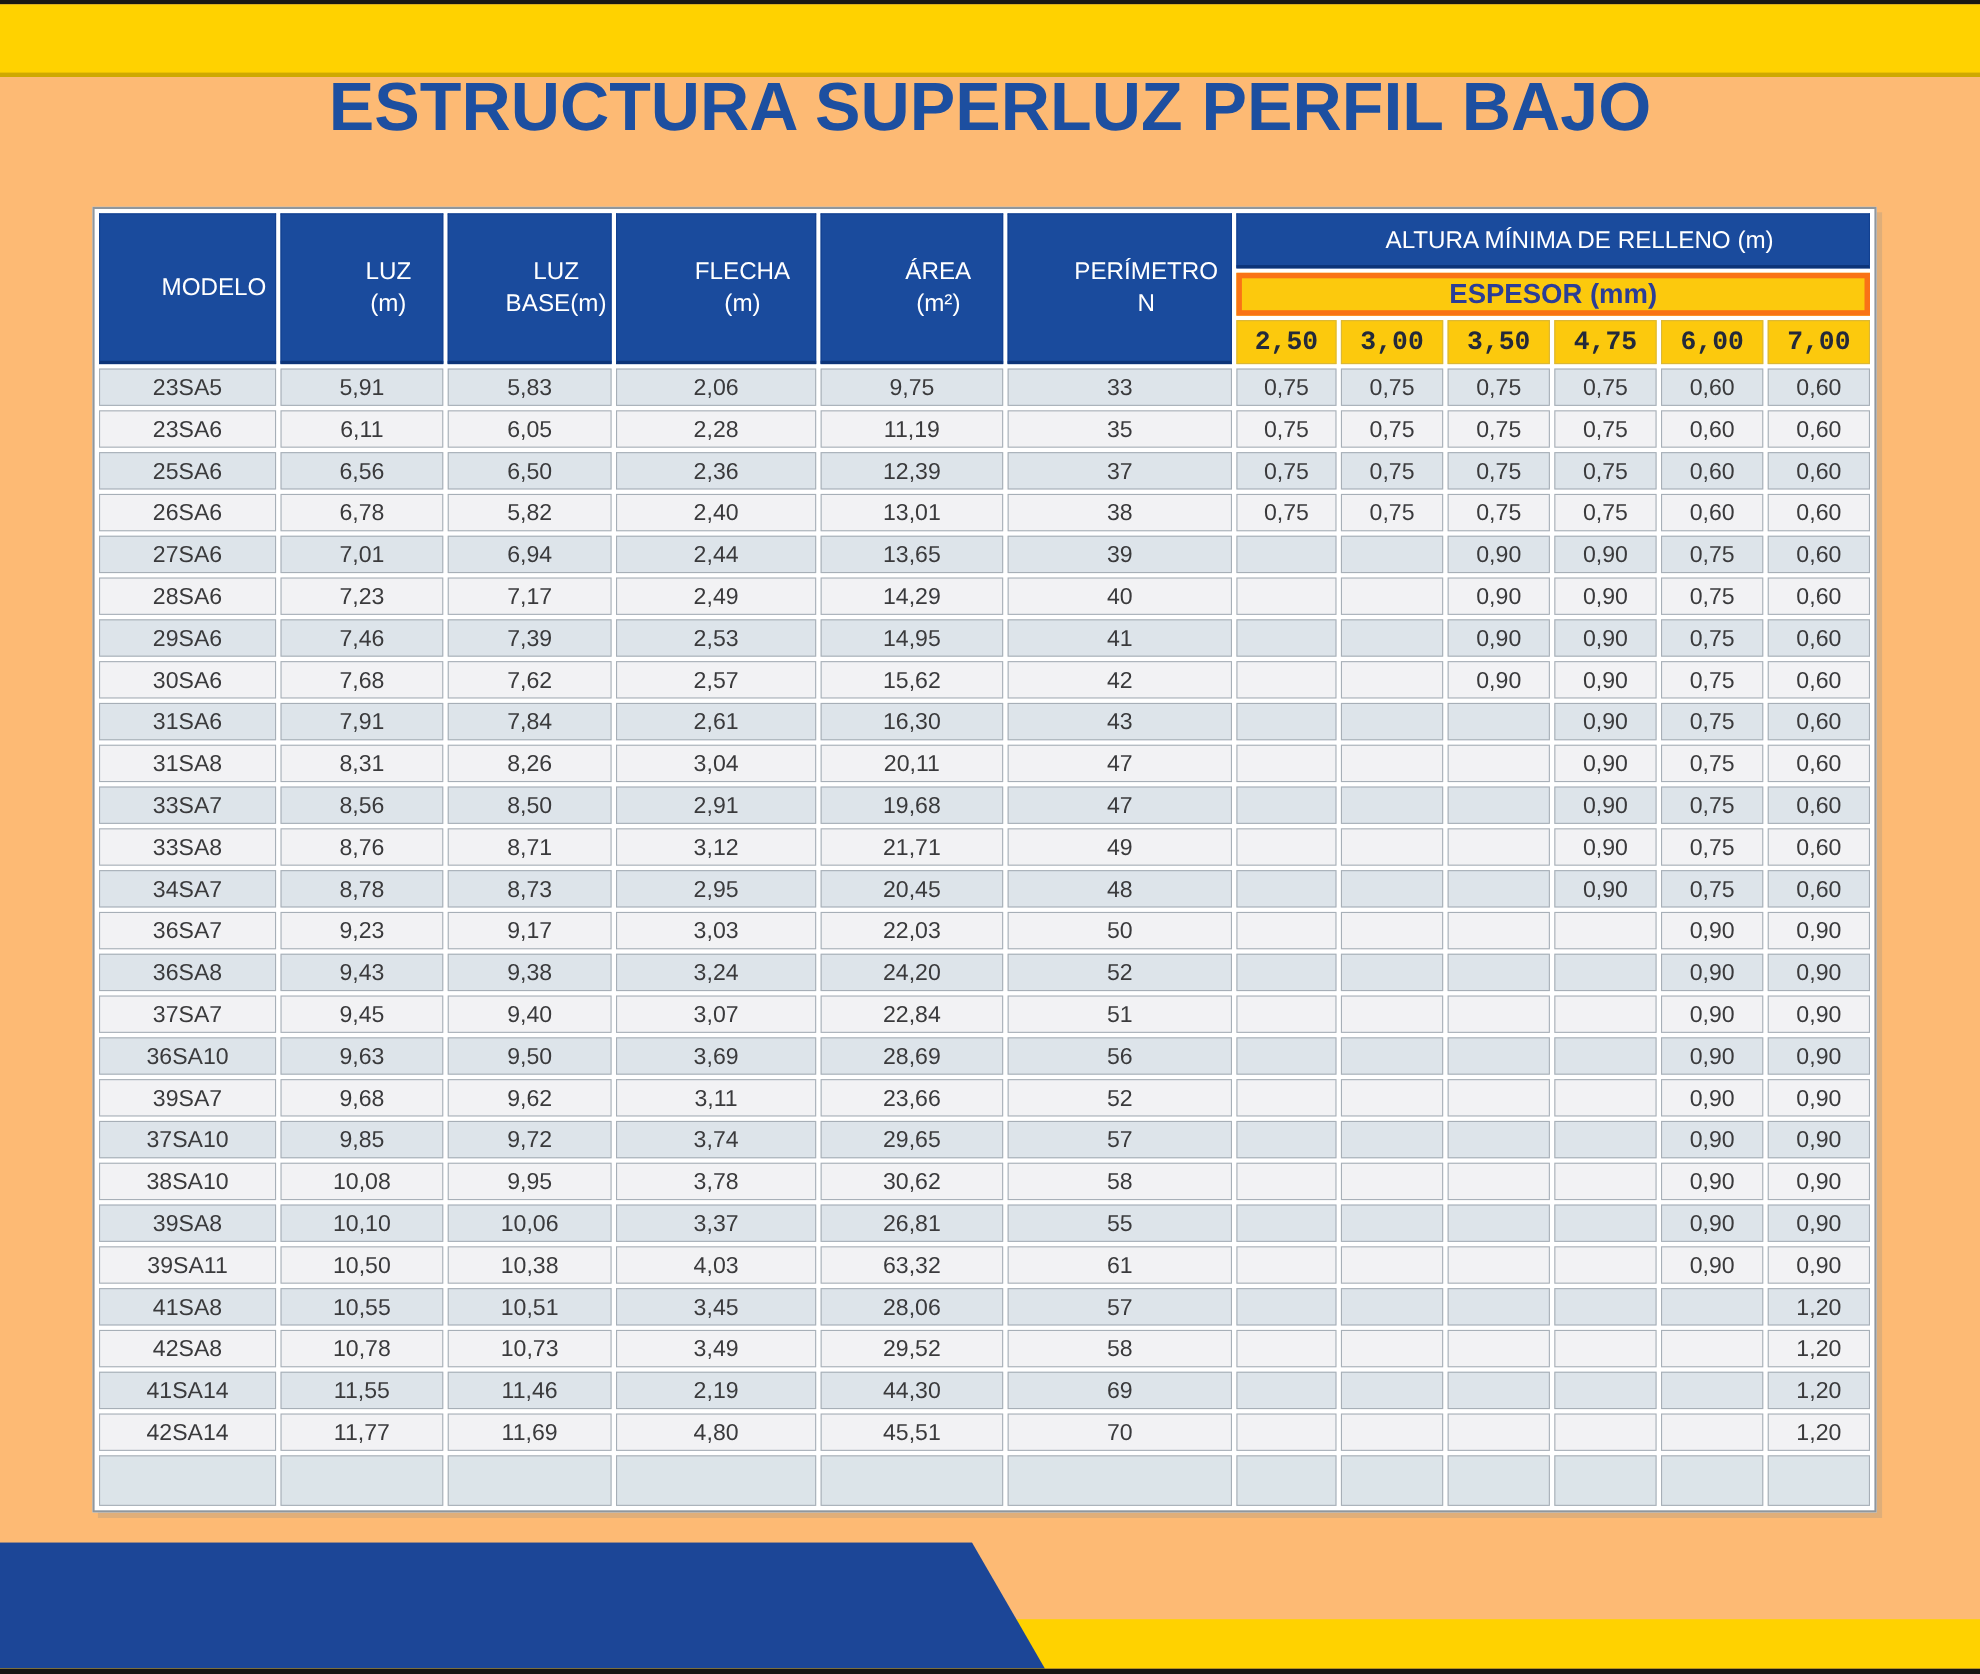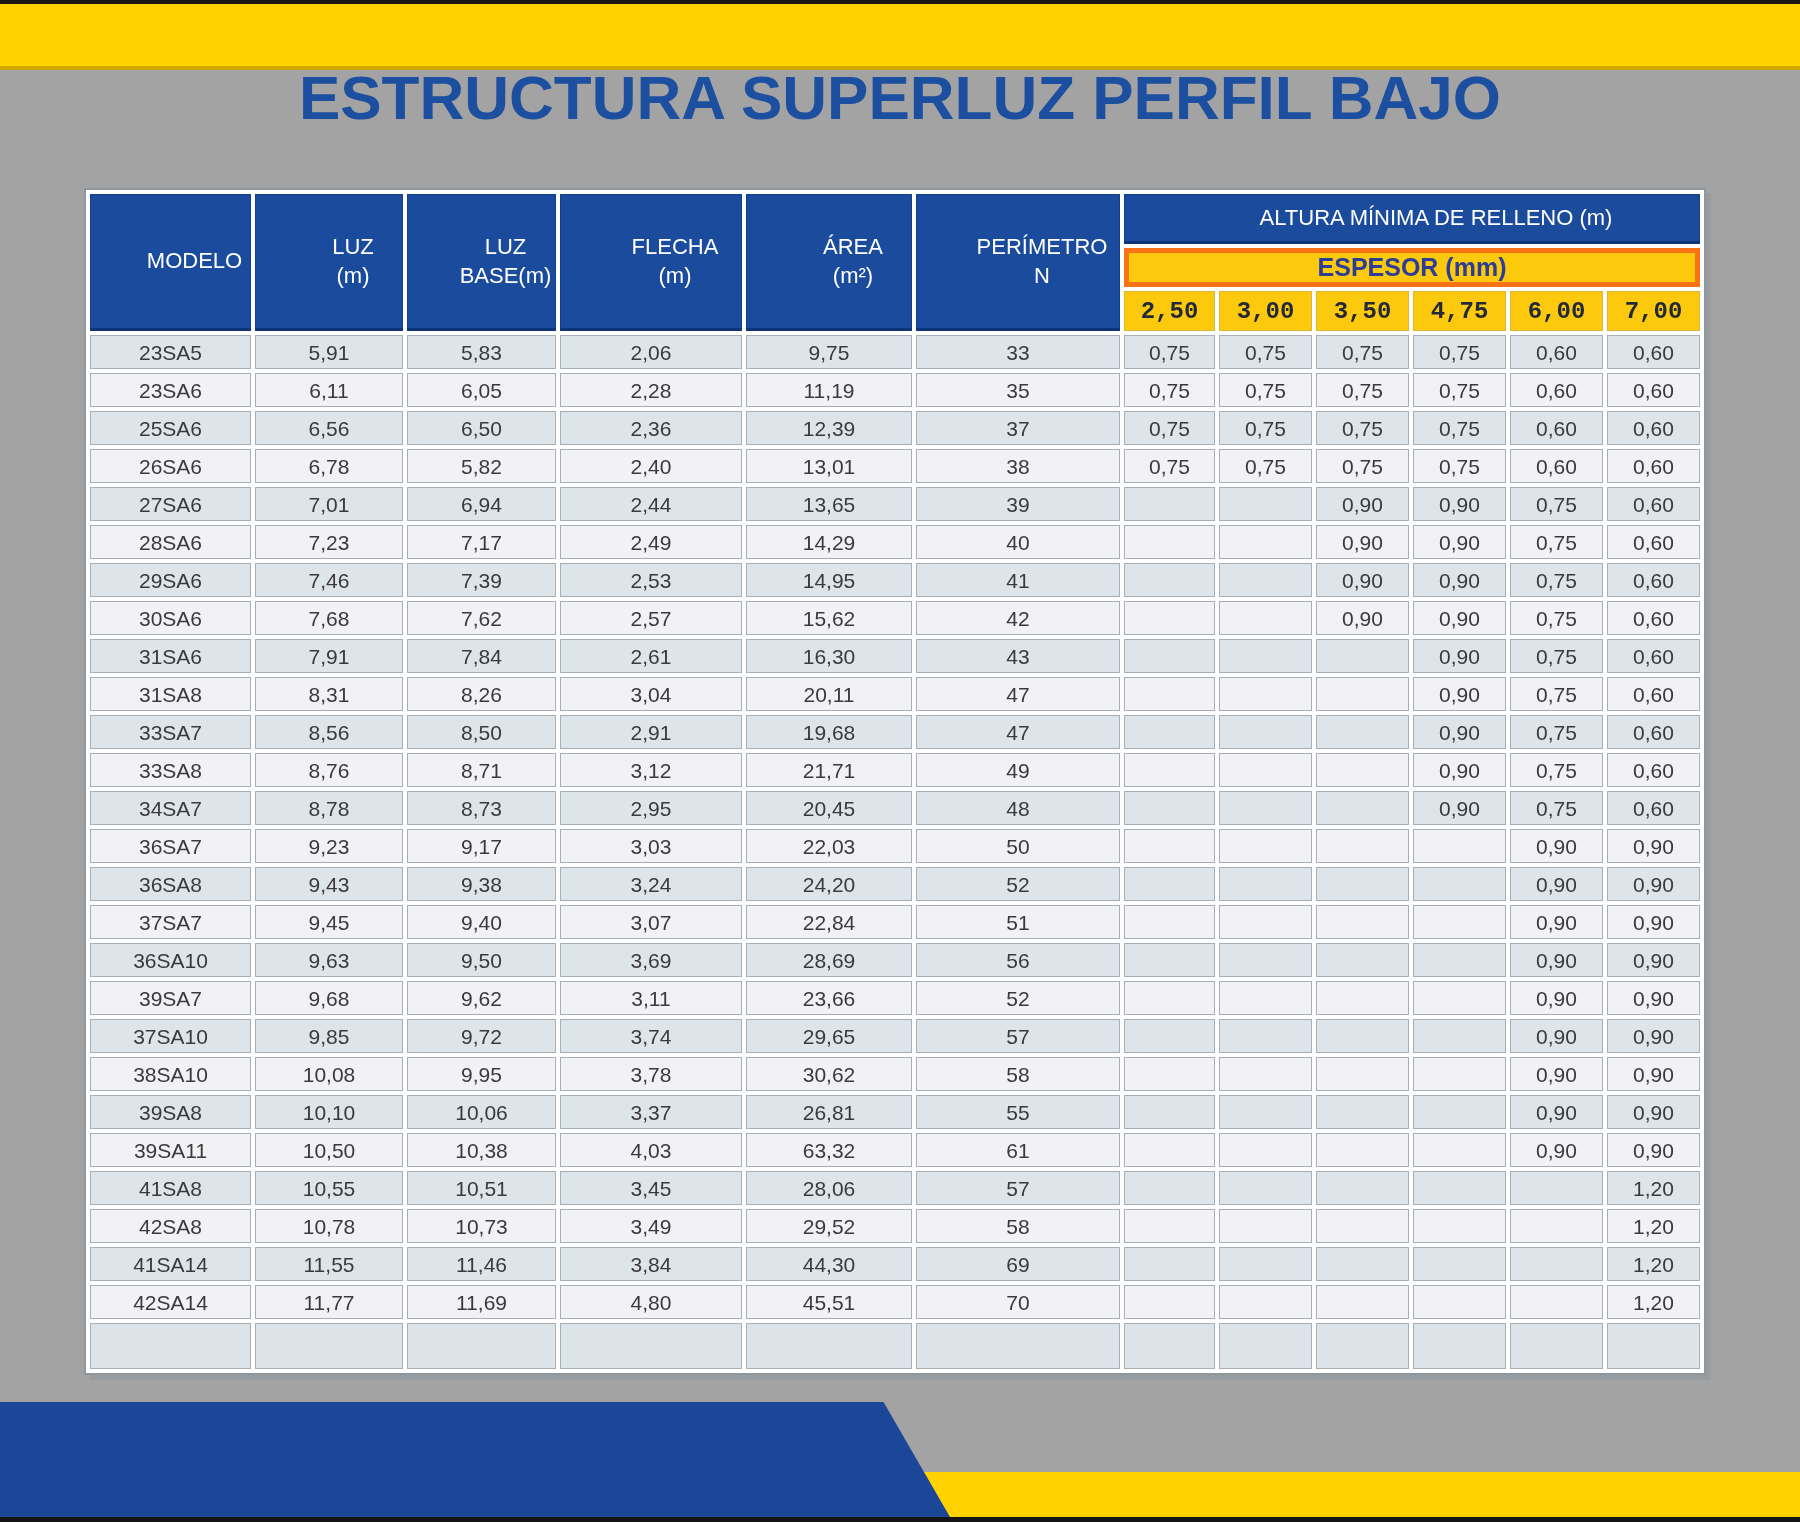--- a/index.html
+++ b/index.html
@@ -5,7 +5,7 @@
   html,body{margin:0;padding:0;background:#e8e8e8;}
   .page{
     position:relative;width:1800px;height:1522px;overflow:hidden;
-    background:#a3a3a3;
+    background:#fdba74;
     font-family:"Liberation Sans","DejaVu Sans",sans-serif;
   }
   

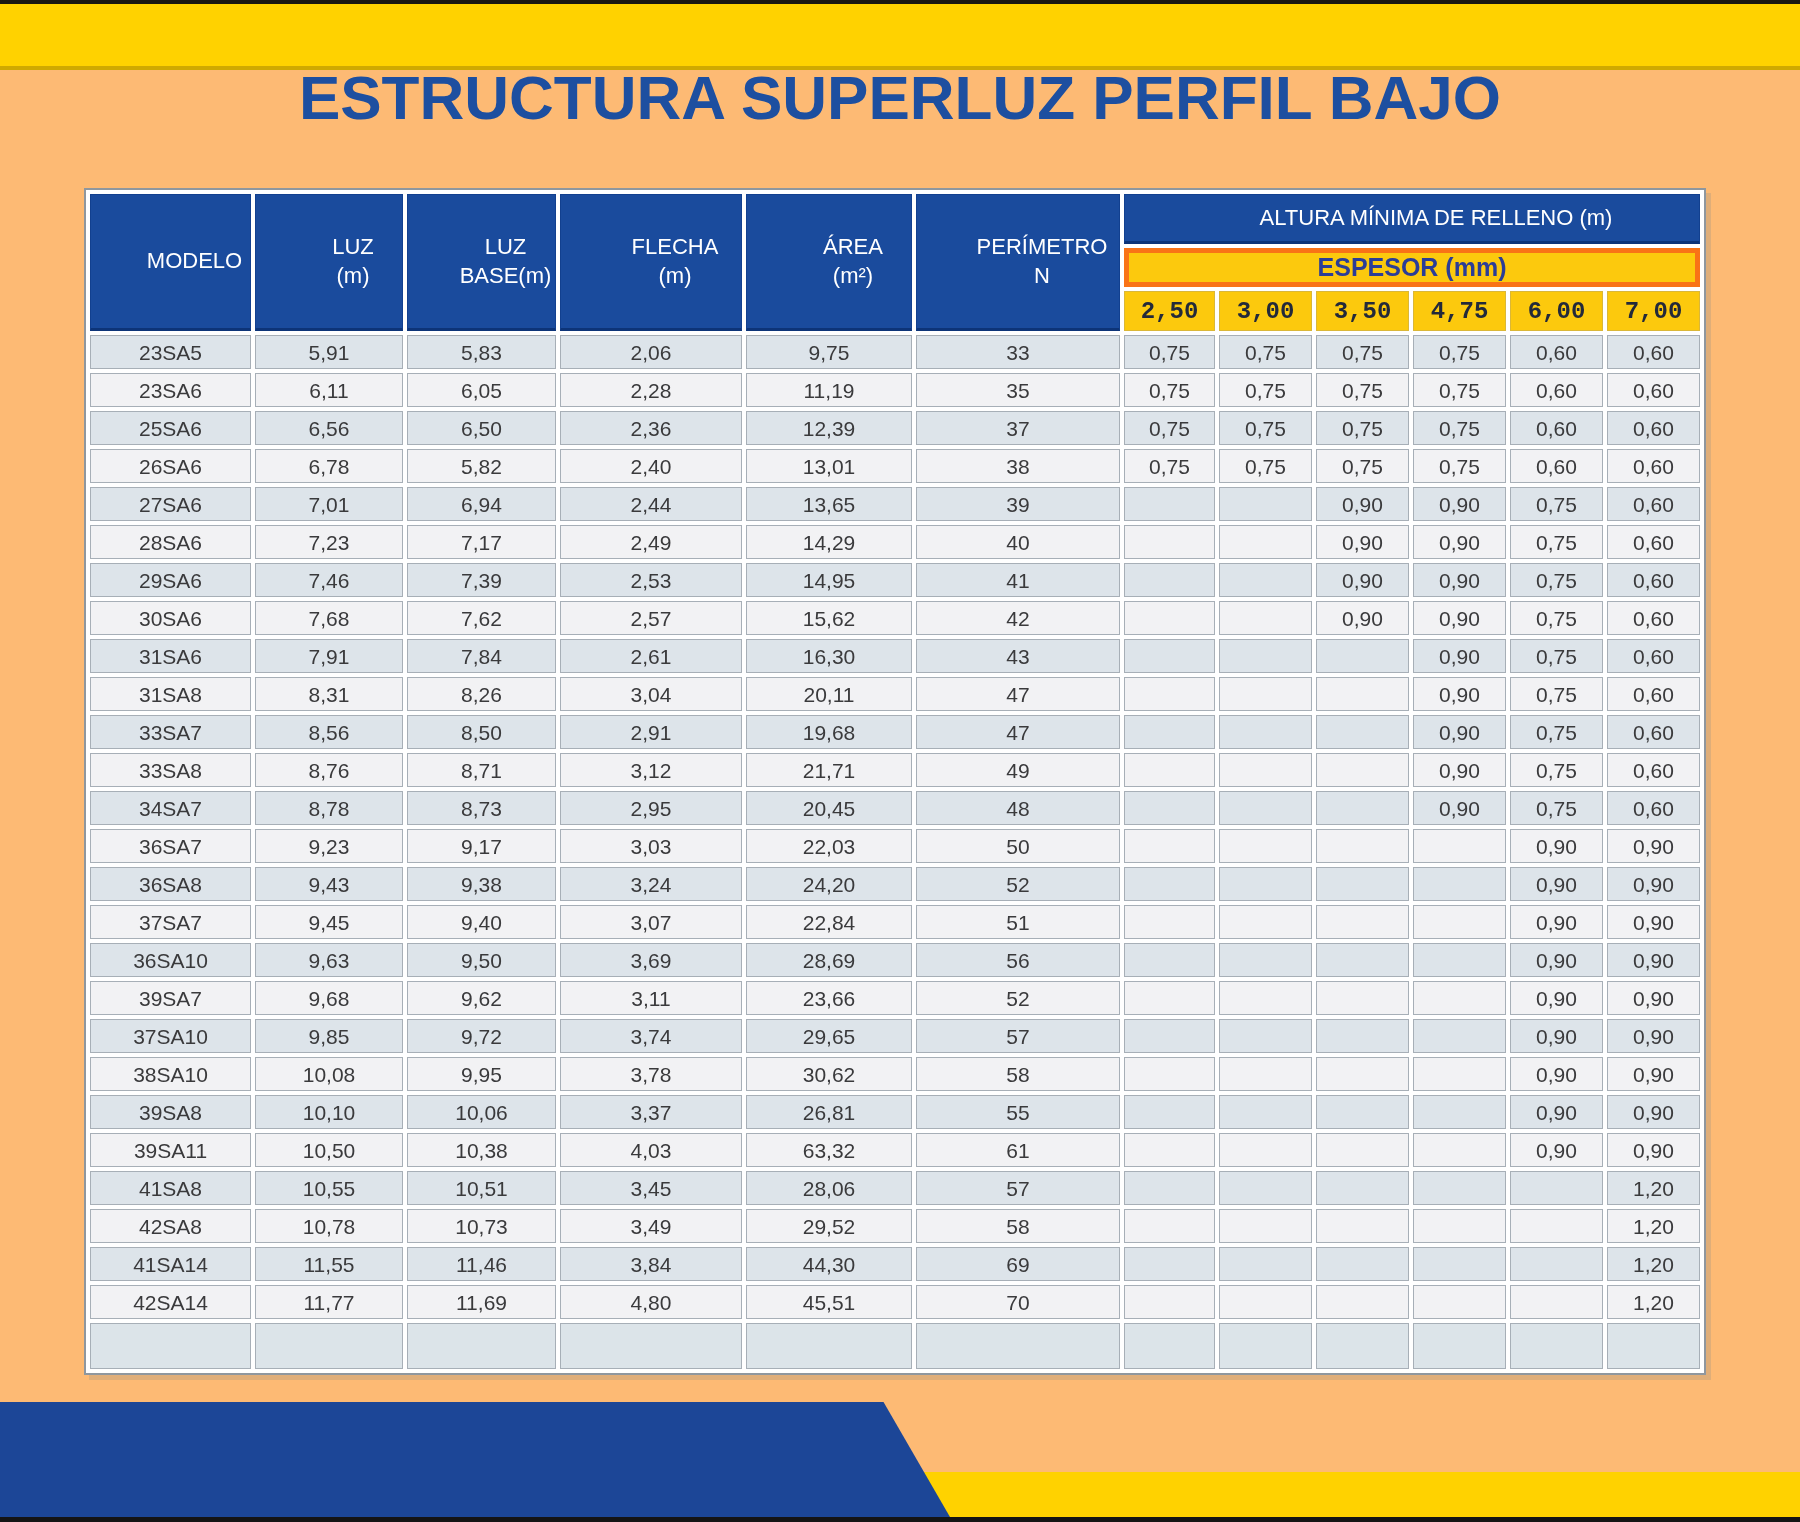--- a/index.html
+++ b/index.html
@@ -451,7 +451,7 @@
             <td>41SA14</td>
             <td>11,55</td>
             <td>11,46</td>
-            <td>3,84</td>
+            <td>2,19</td>
             <td>44,30</td>
             <td>69</td>
             <td></td>

